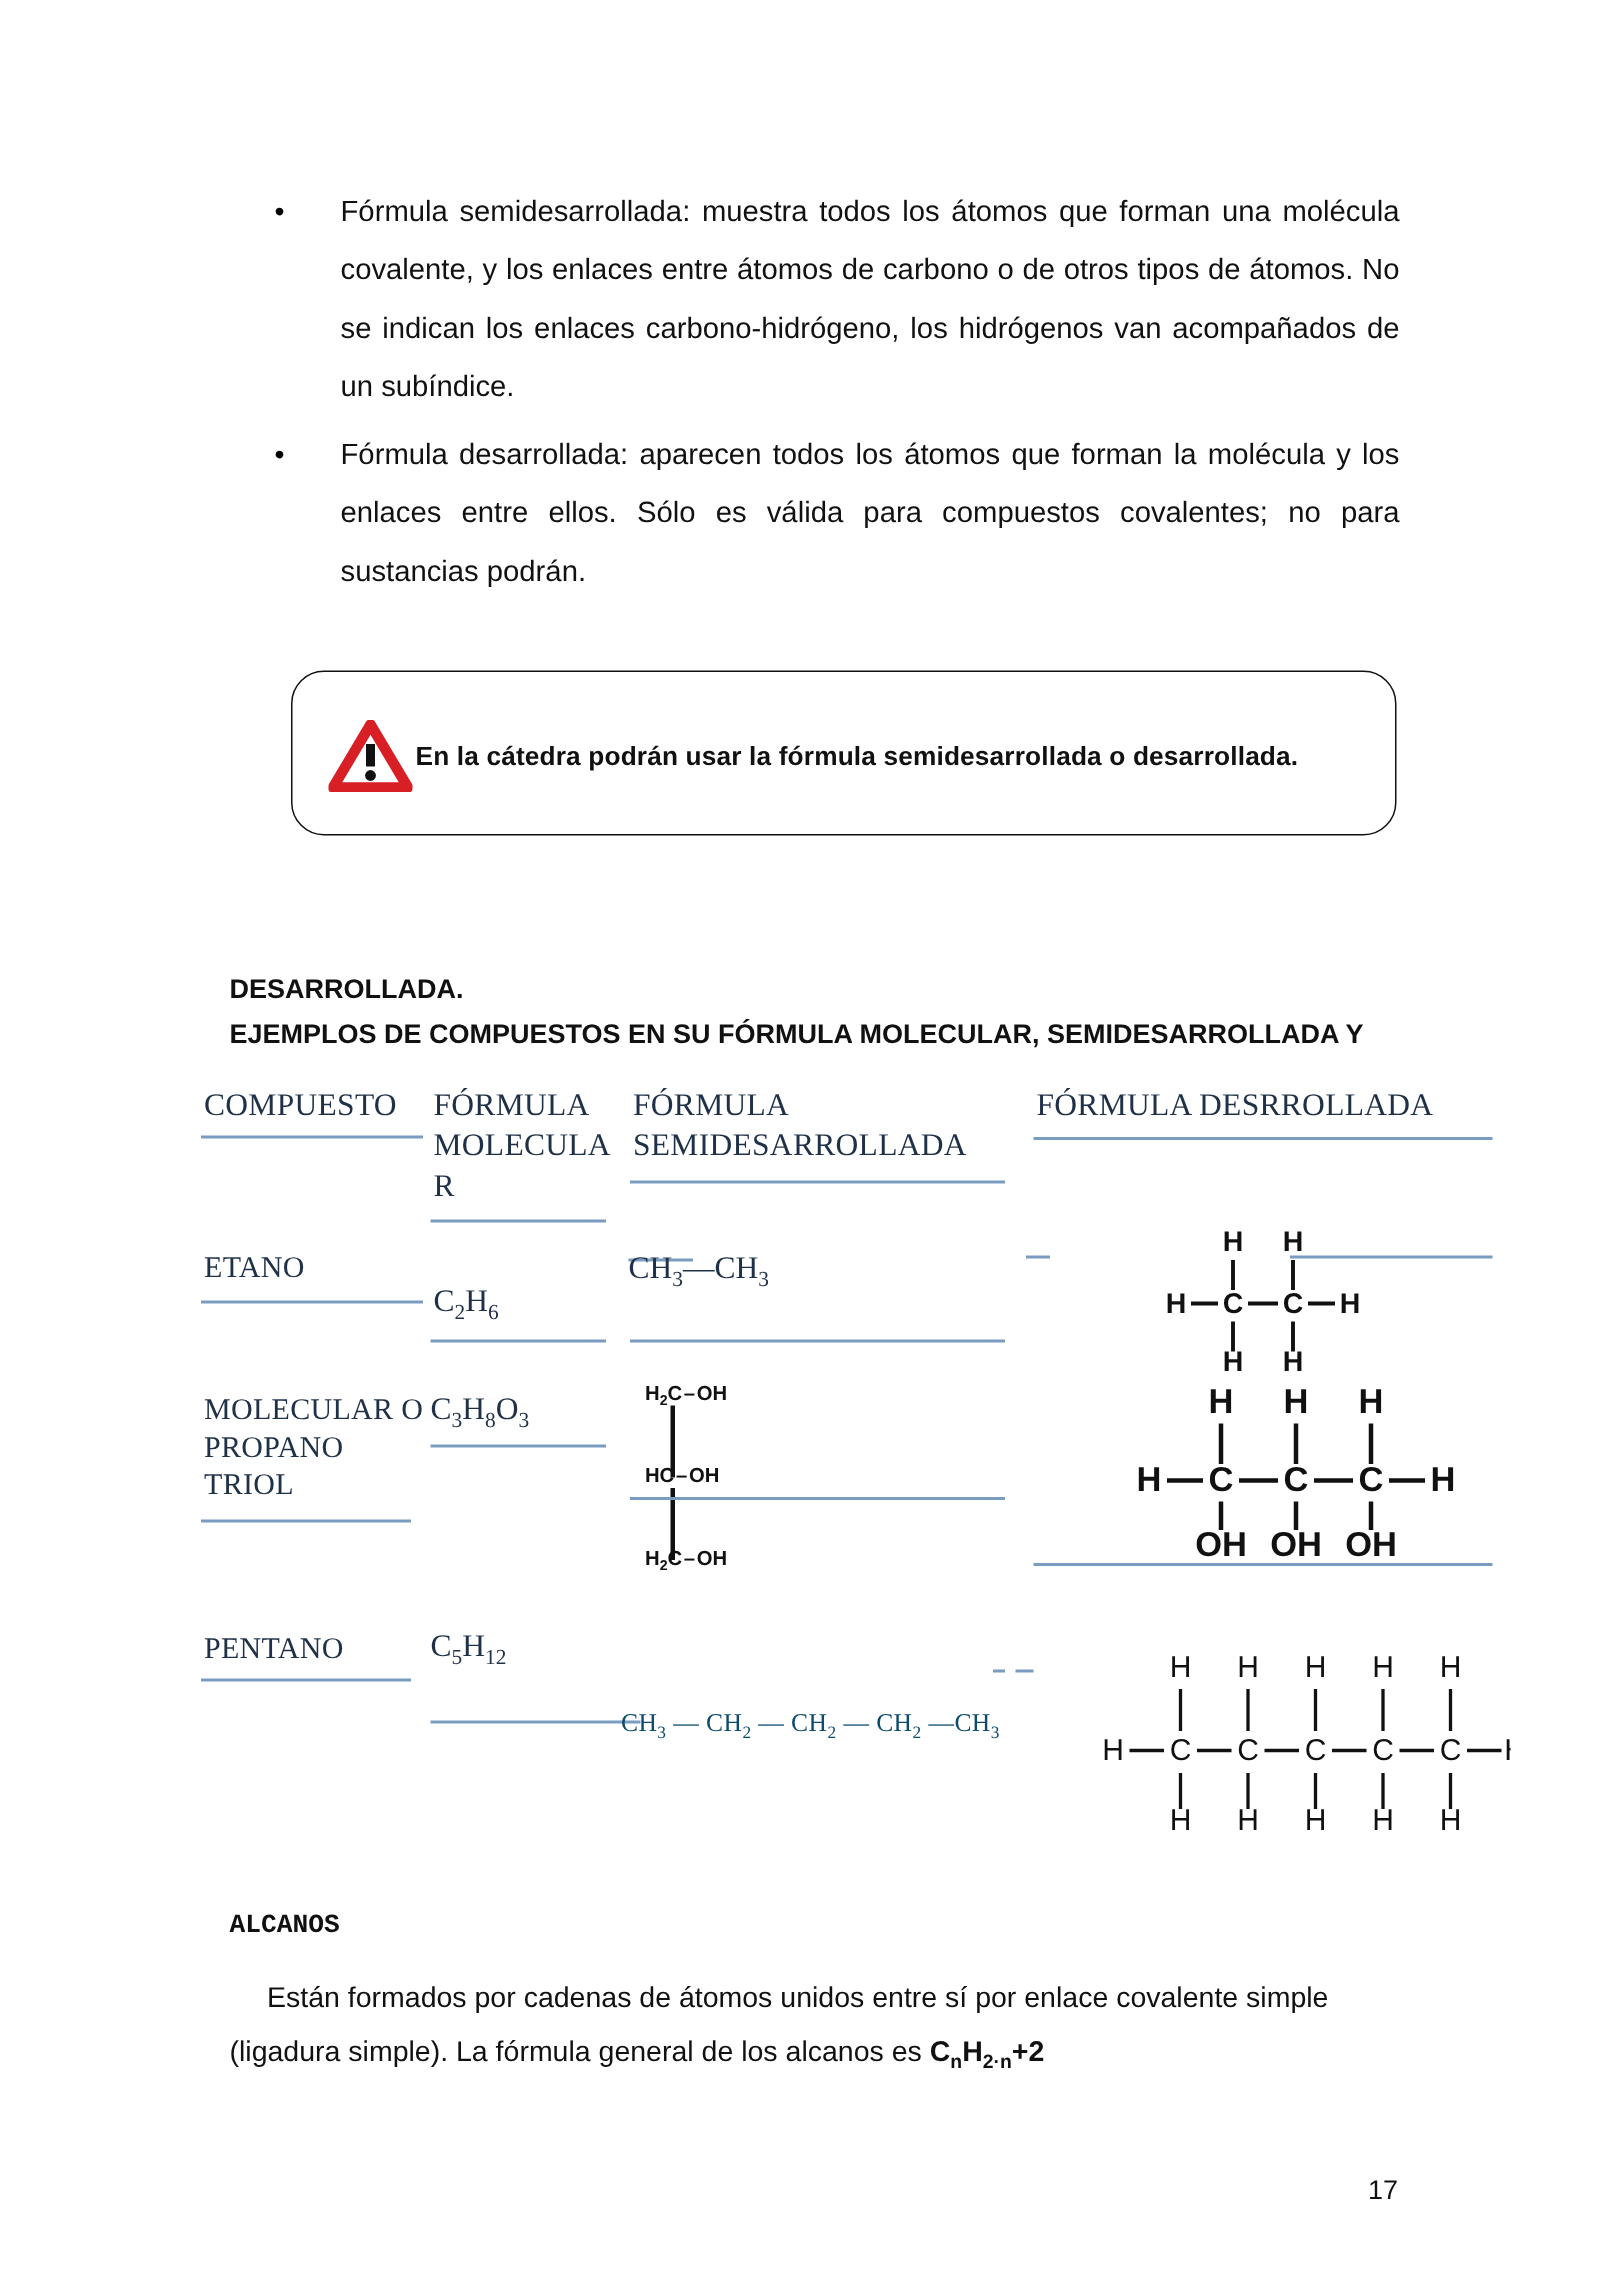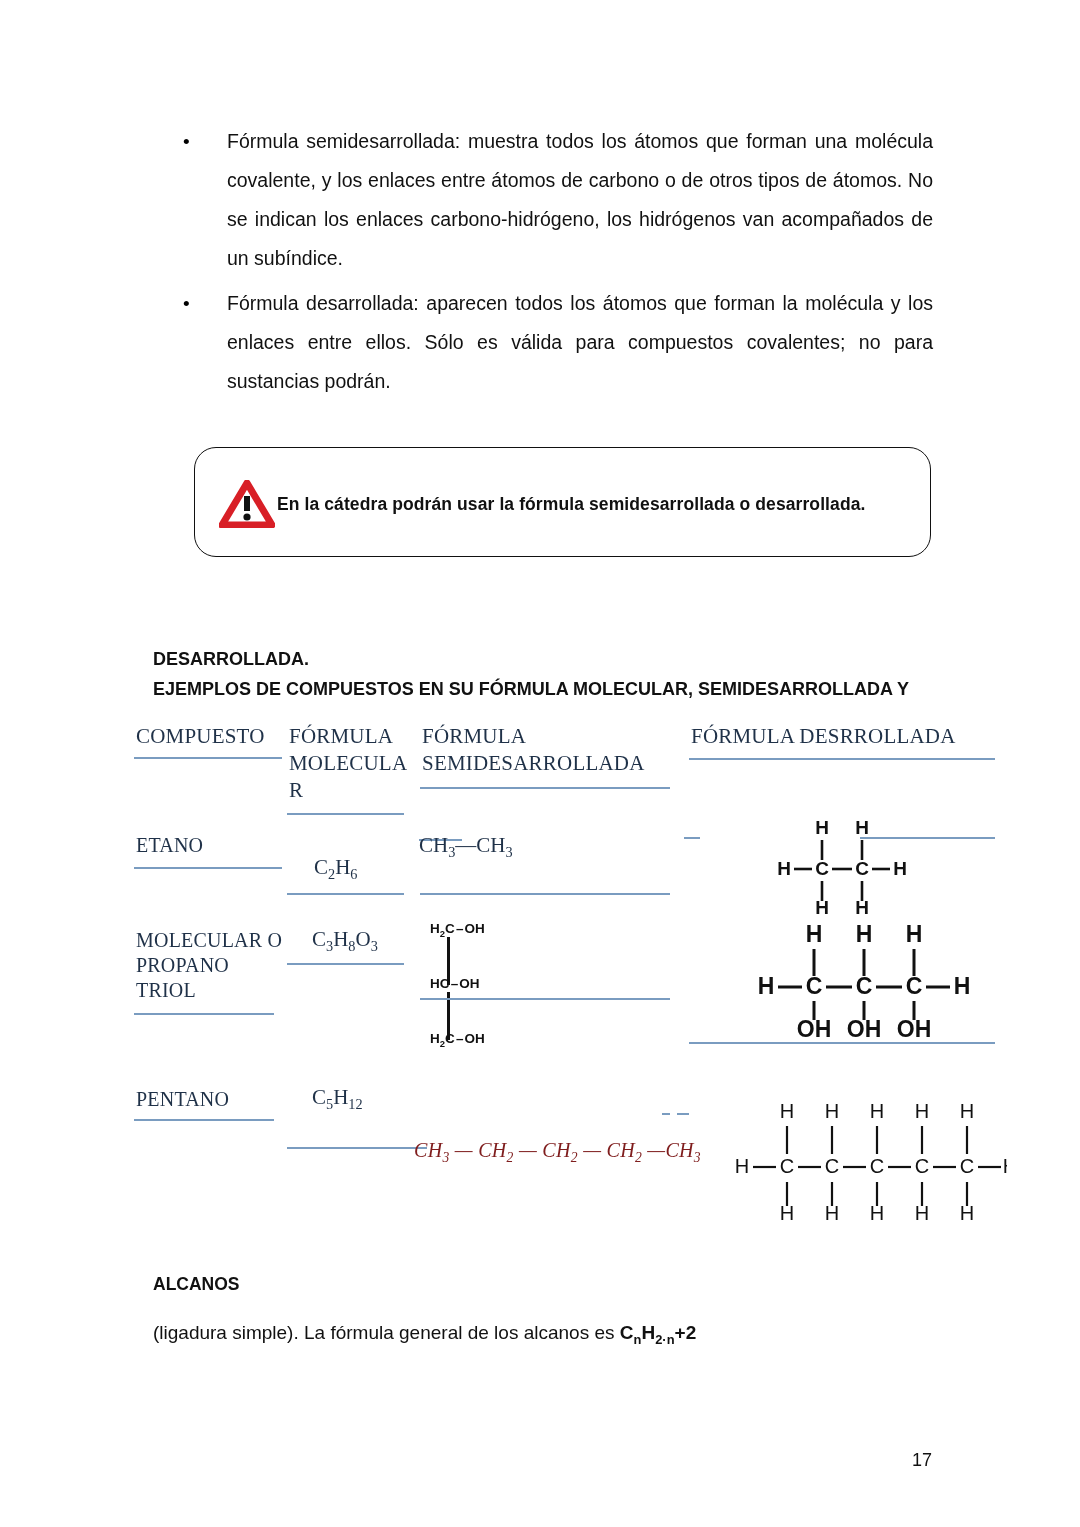--- a/index.html
+++ b/index.html
@@ -85,7 +85,7 @@
     font-size:20px;line-height:25px;letter-spacing:.2px;
   }
   .mf{
-    font-size:21px;line-height:25px;margin-left:25px;
+    font-size:21px;line-height:25px;
   }
   .mf sub{font-size:.68em;}
   .semi-eth{

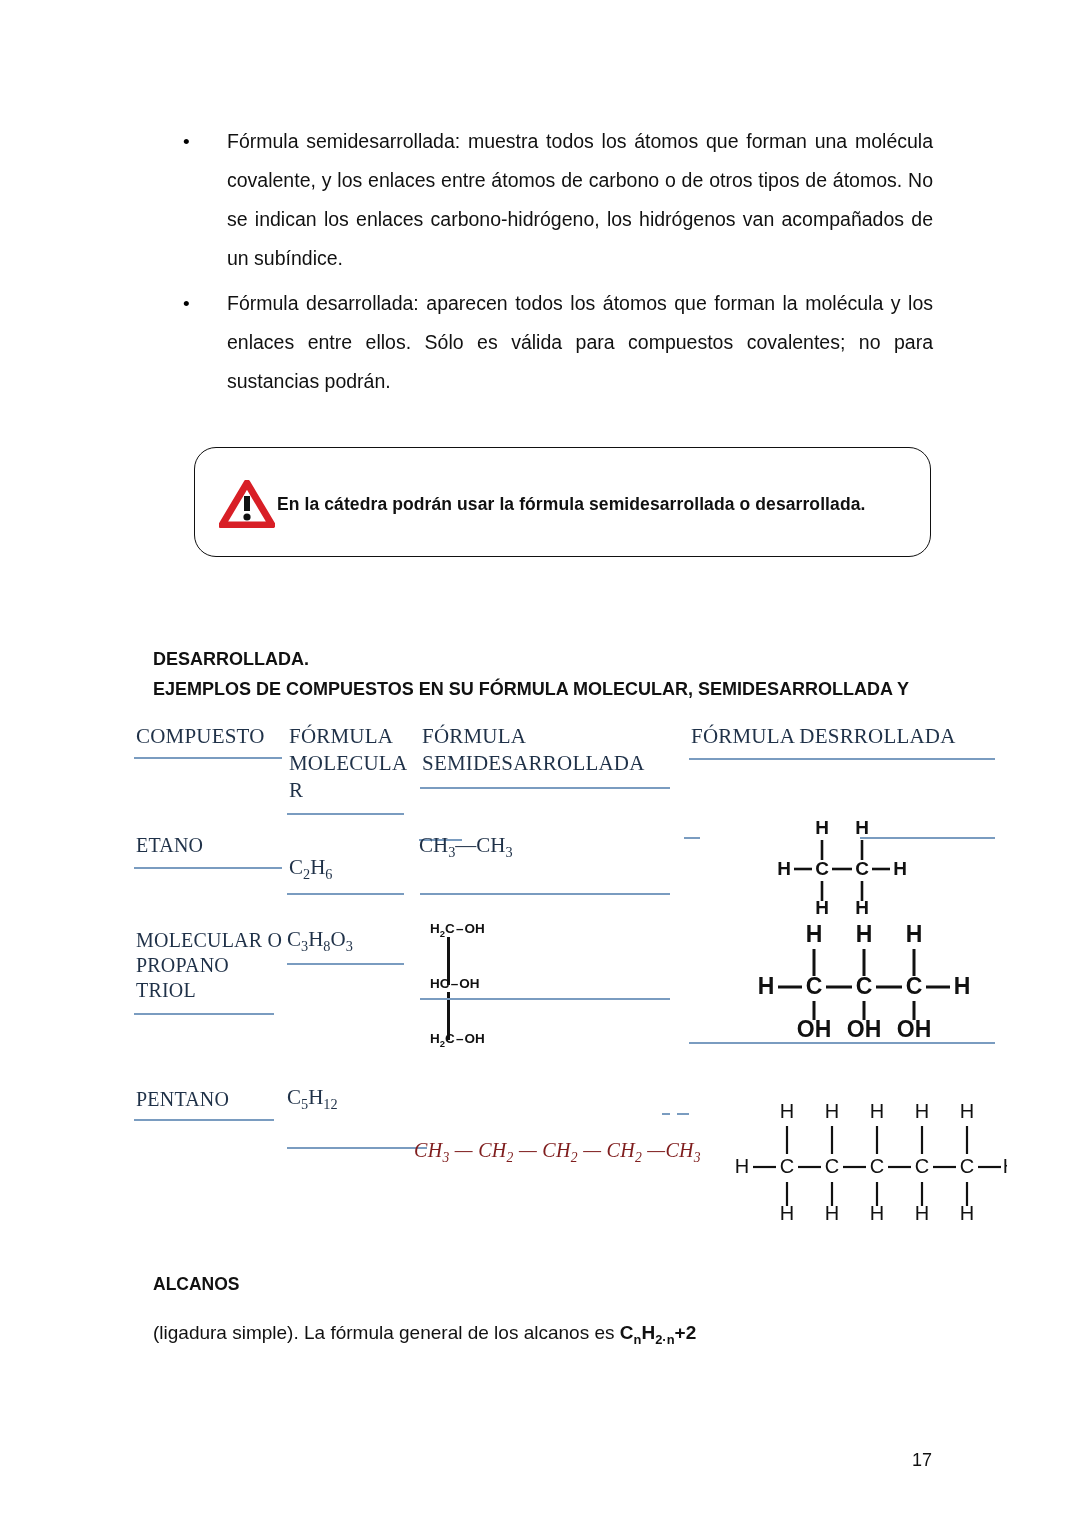--- a/index.html
+++ b/index.html
@@ -104,11 +104,10 @@
   .pent-semi{
     position:absolute;
     font-family:"Liberation Serif", serif;
-    font-size:20px;
-    color:#7f1d1d;
+    font-size:17px;
+    color:#0c4a6e;
     white-space:nowrap;
     letter-spacing:.3px;
-    font-style:italic;
   }
   .pent-semi sub{font-size:.68em;}
 

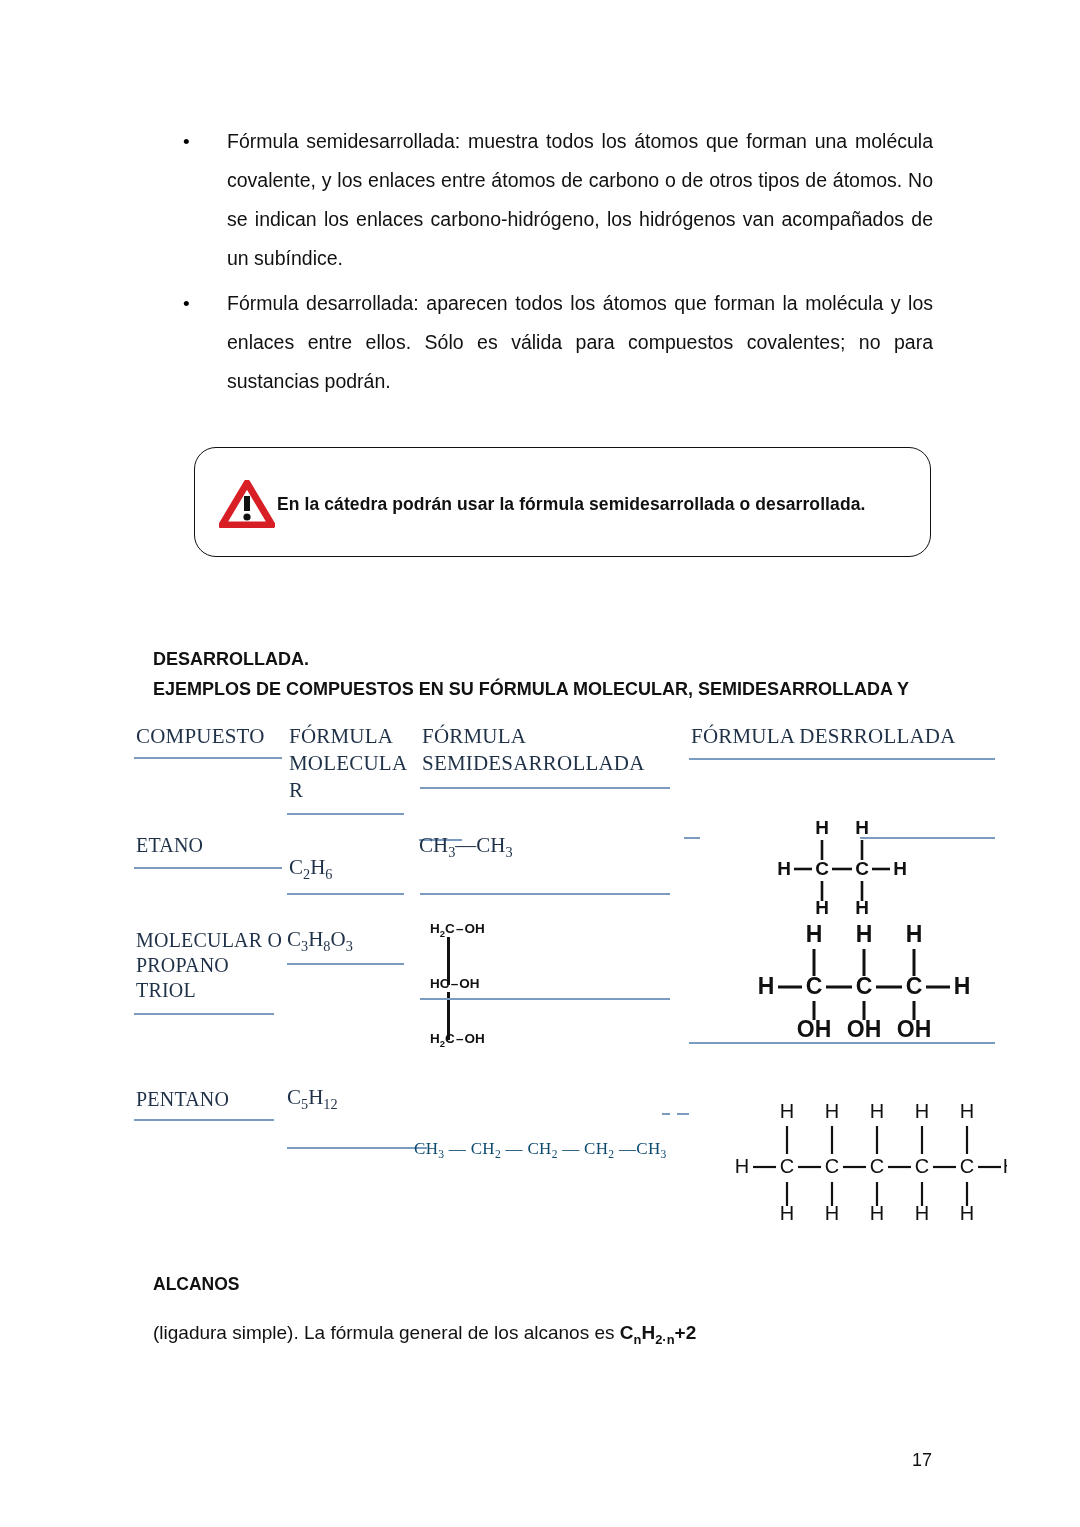--- a/index.html
+++ b/index.html
@@ -127,7 +127,7 @@
   
   .alc-head{
     position:absolute;left:153px;top:1274px;
-    font-size:17.5px;font-weight:bold;color:#111;
+    font-size:17.5px;font-weight:bold;color:#111;font-family:Liberation Mono, monospace;
   }
   .alc-body{
     position:absolute;left:153px;top:1315px;width:790px;

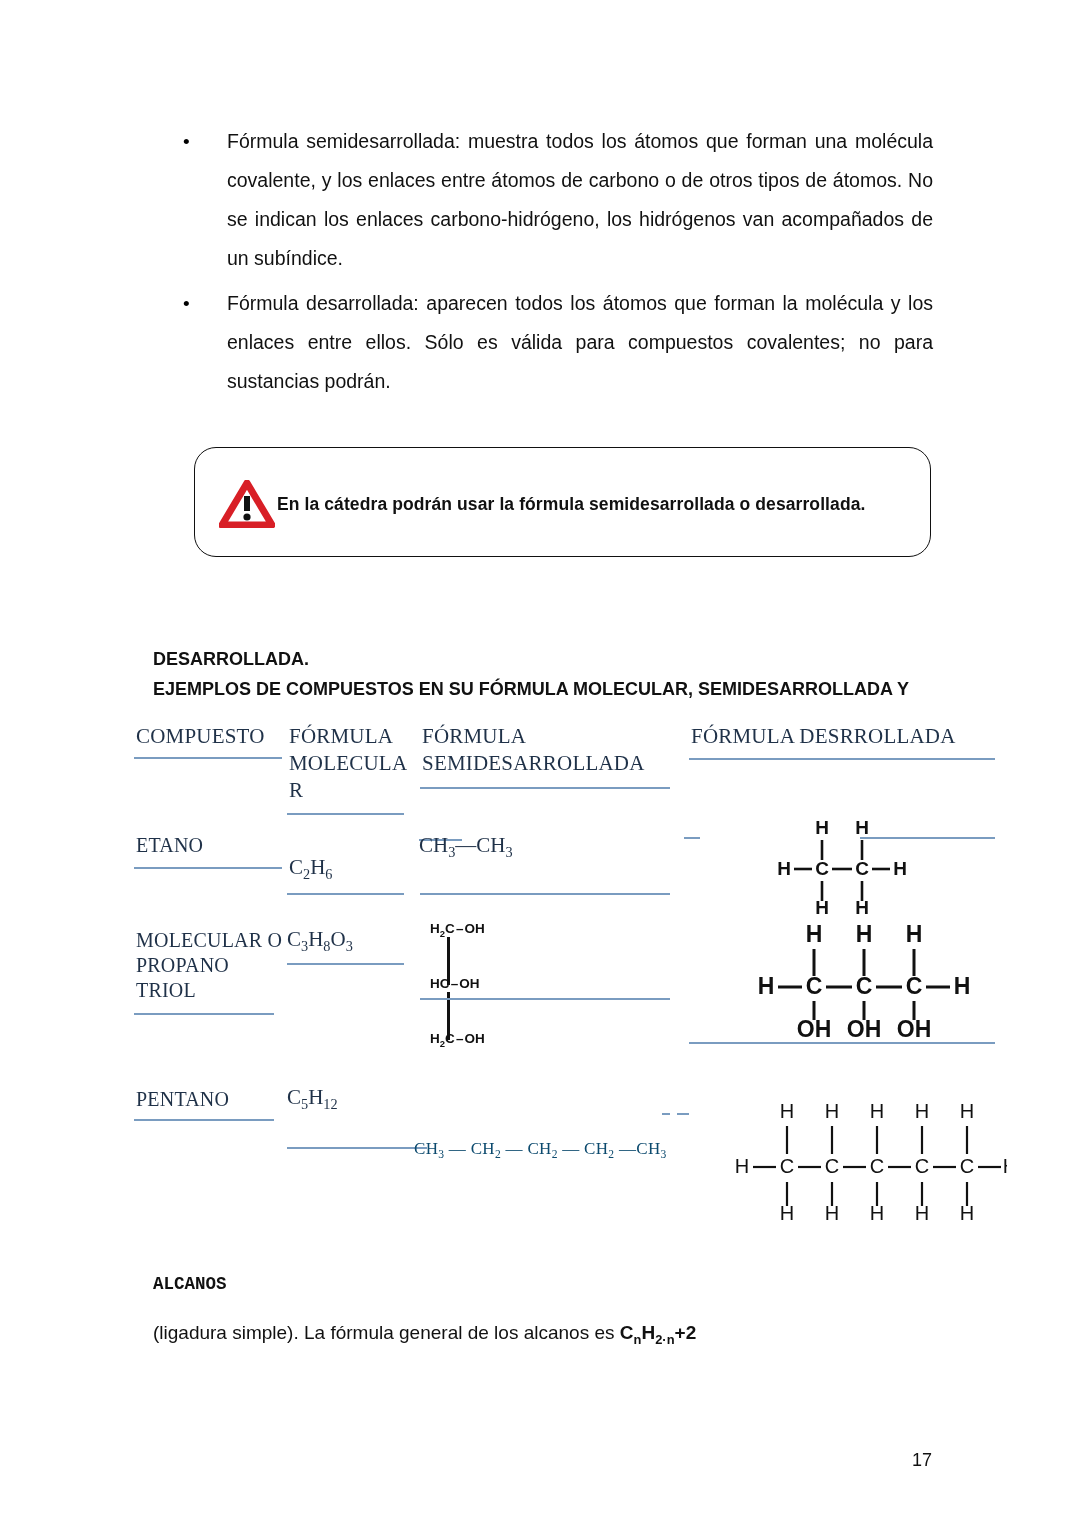--- a/index.html
+++ b/index.html
@@ -345,6 +345,7 @@
 
   <div class="alc-head">ALCANOS</div>
   <div class="alc-body">
+    <div><span class="indent"></span><span>Están formados por cadenas de átomos unidos entre sí por enlace covalente simple</span></div>
     <div><span>(ligadura simple). La fórmula general de los alcanos es </span><b>C<sub>n</sub>H<sub>2·n</sub>+2</b></div>
   </div>
 

